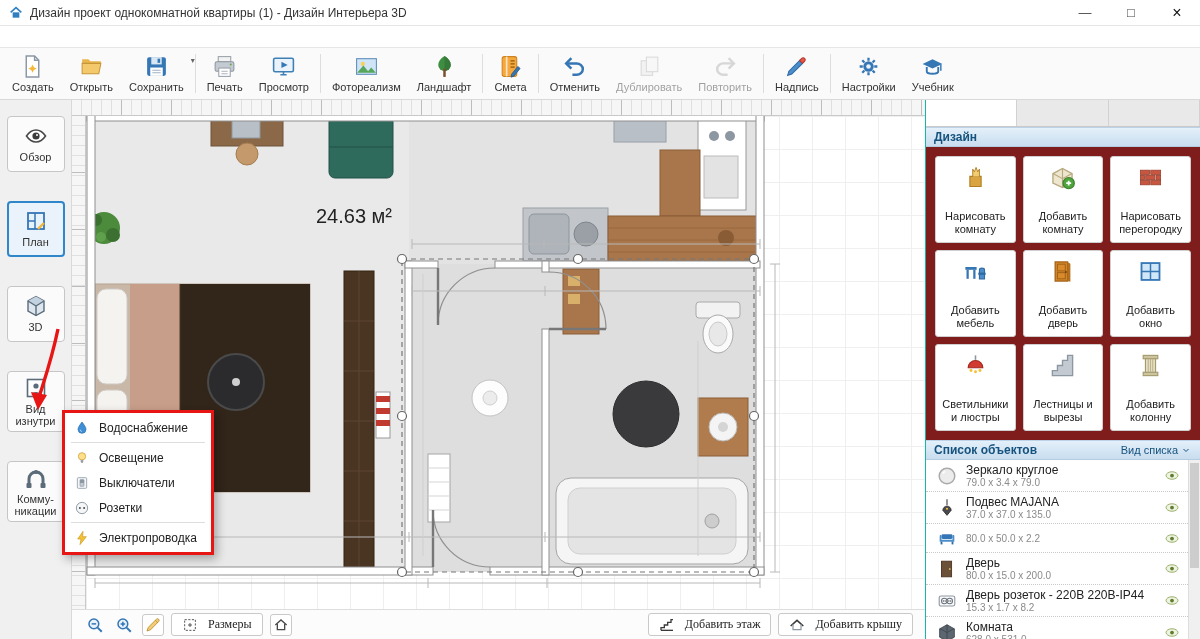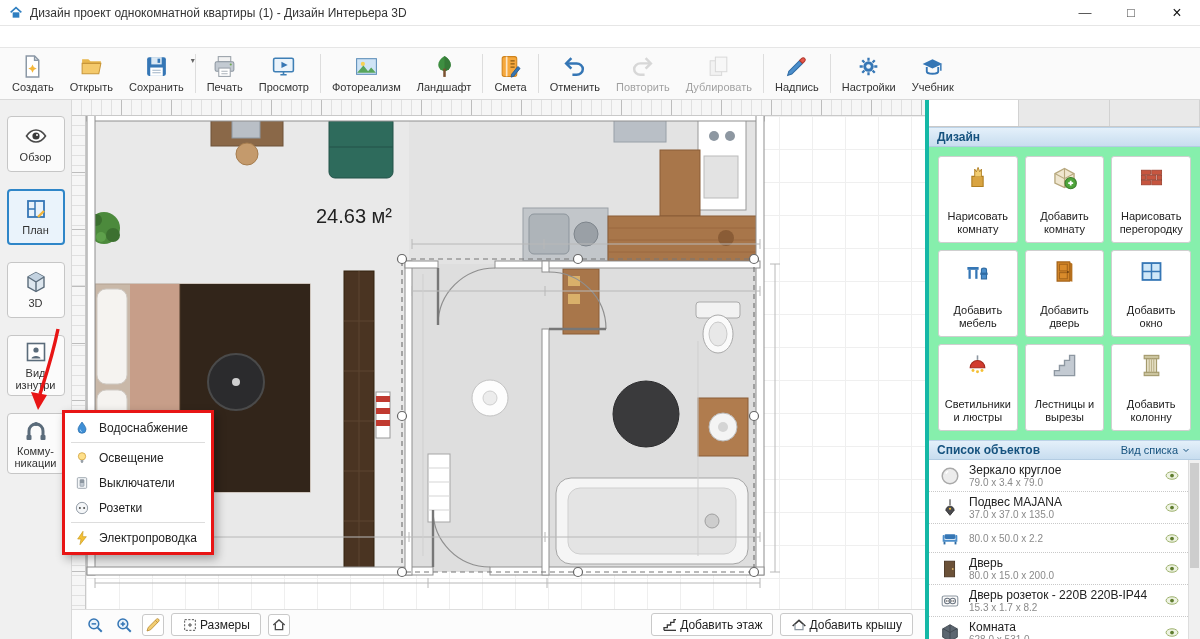--- a/index.html
+++ b/index.html
@@ -232,21 +232,21 @@
     <div class="tool-btn disabled">
     <span class="tic" data-item-icon="icon">
         <svg viewBox="0 0 24 24" xmlns="http://www.w3.org/2000/svg">
+          <rect x="4" y="6.5" width="11" height="14" fill="#e4ebf1" stroke="#a7b4c0"></rect>
+          <rect x="9" y="3" width="11" height="14" fill="#f2f6f9" stroke="#a7b4c0"></rect>
+        </svg>
+      </span>
+    <span data-item="label">Дублировать</span>
+
+  </div>
+    <div class="tool-btn disabled">
+    <span class="tic" data-item-icon="icon">
+        <svg viewBox="0 0 24 24" xmlns="http://www.w3.org/2000/svg">
           <path d="M15 4l5 5-5 5" fill="none" stroke="#9ab0c2" stroke-width="2.4"></path>
           <path d="M20 9H10a6 5.5 0 0 0 0 11h4" fill="none" stroke="#9ab0c2" stroke-width="2.4"></path>
         </svg>
       </span>
     <span data-item="label">Повторить</span>
-
-  </div>
-    <div class="tool-btn disabled">
-    <span class="tic" data-item-icon="icon">
-        <svg viewBox="0 0 24 24" xmlns="http://www.w3.org/2000/svg">
-          <rect x="4" y="6.5" width="11" height="14" fill="#e4ebf1" stroke="#a7b4c0"></rect>
-          <rect x="9" y="3" width="11" height="14" fill="#f2f6f9" stroke="#a7b4c0"></rect>
-        </svg>
-      </span>
-    <span data-item="label">Дублировать</span>
 
   </div>
     <div class="sep"></div>

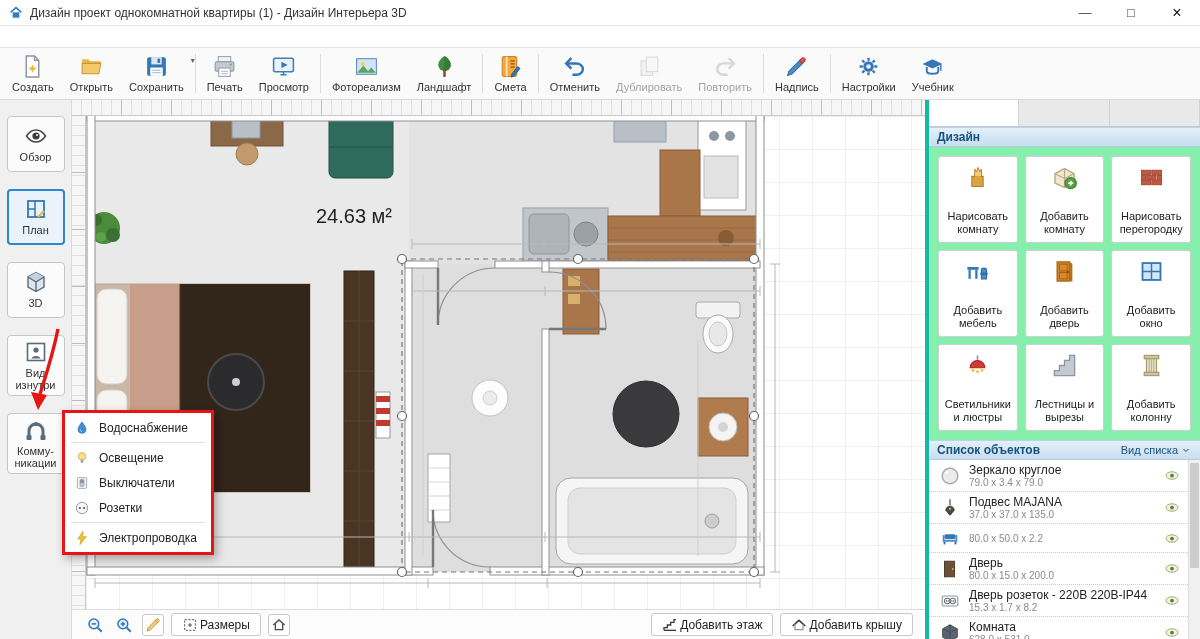--- a/index.html
+++ b/index.html
@@ -71,7 +71,7 @@
   .right1 { margin-left:auto; }
 
   
-  .right-panel { width:275px; border-left:4px solid #14b8a6; background:#86efac; display:flex; flex-direction:column; }
+  .right-panel { width:275px; border-left:1px solid #14b8a6; background:#7f1d1d; display:flex; flex-direction:column; }
   .panel-tabs { display:flex; height:27px; background:#e3e3e3; border-bottom:1px solid #c9c9c9; }
   .panel-tab { flex:1; display:flex; align-items:center; justify-content:center; font-size:12px; color:#333; border-right:1px solid #d2d2d2; background:#e9e9e9; }
   .panel-tab.active { background:#fff; font-weight:bold; }

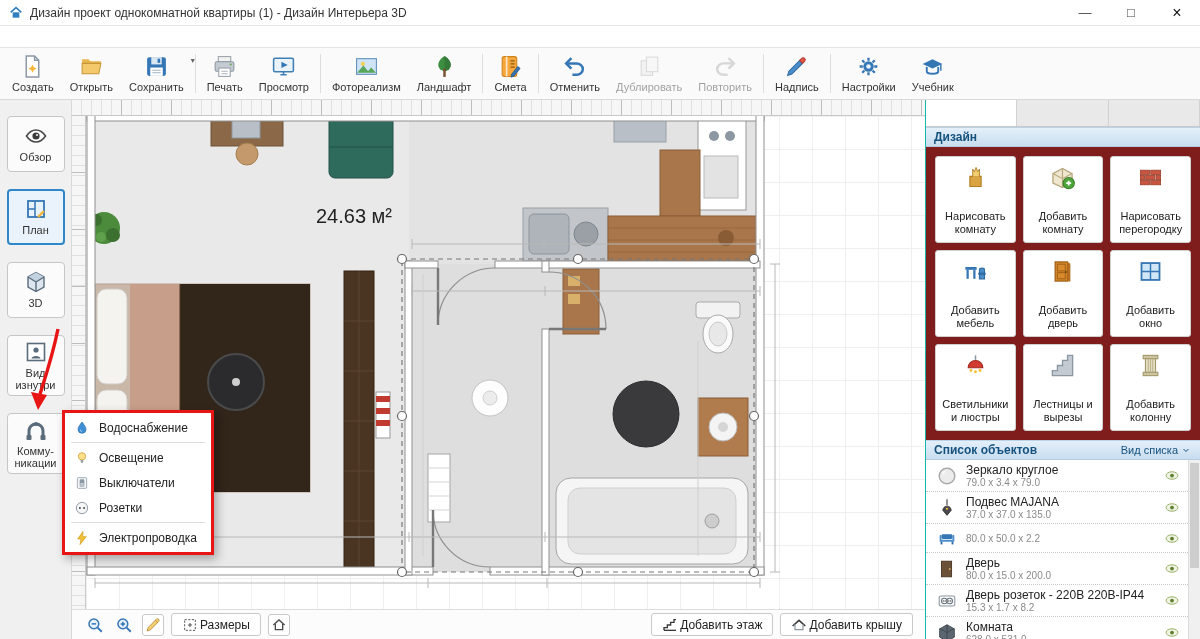--- a/index.html
+++ b/index.html
@@ -30,7 +30,7 @@
   .content { position:relative; display:flex; height:539px; }
 
   
-  .sidebar { width:72px; background:#f0f0f0; border-right:1px solid #d9d9d9; display:flex; flex-direction:column; align-items:center; gap:17px; padding-top:16px; }
+  .sidebar { width:72px; background:#f0f0f0; border-right:1px solid #d9d9d9; display:flex; flex-direction:column; align-items:center; gap:29px; padding-top:16px; }
   .side-btn { width:58px; min-height:56px; background:#fbfbfb; border:1px solid #c6c6c6; border-radius:4px; display:flex; flex-direction:column; align-items:center; justify-content:center; gap:3px; font-size:11px; color:#333; text-align:center; padding:4px 2px; }
   .side-btn.active { border:2px solid #2f86c8; background:#eaf3fb; }
   .side-btn .sic { width:24px; height:24px; }

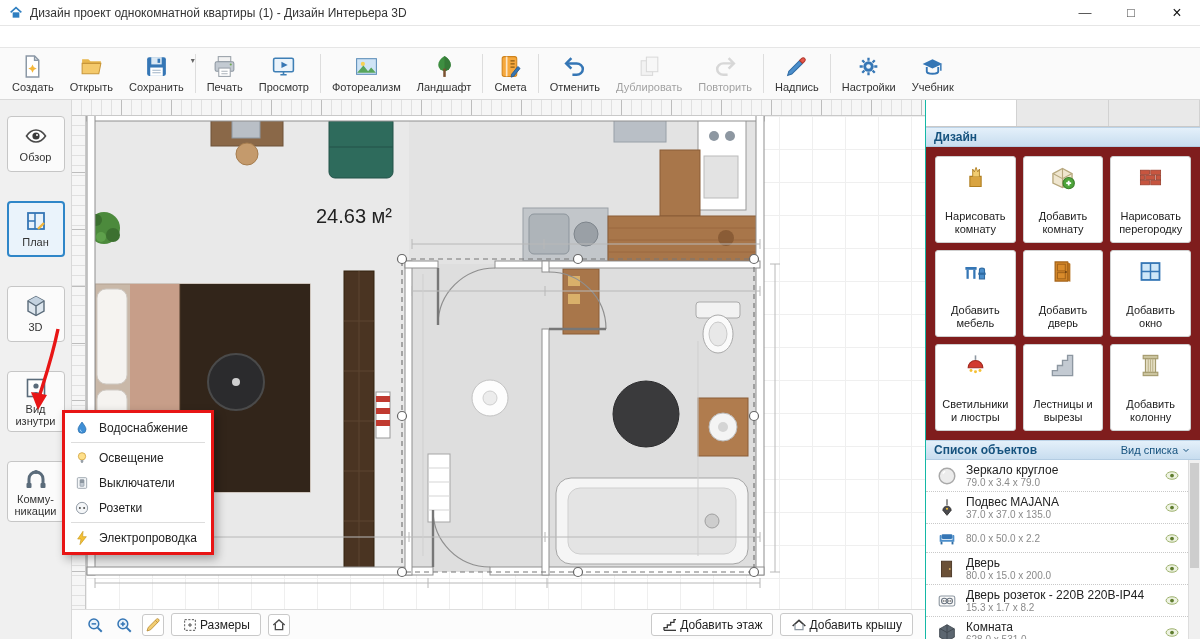--- a/index.html
+++ b/index.html
@@ -66,7 +66,7 @@
   .canvas-footer { position:absolute; left:0; right:0; bottom:0; height:30px; background:#fcfcfc; border-top:1px solid #ddd; display:flex; align-items:center; gap:7px; padding:0 12px; z-index:6; }
   .foot-ic { width:22px; height:22px; padding:2px; }
   .foot-ic.boxed { border:1px solid #c9c9c9; border-radius:3px; background:#fff; }
-  .foot-btn { height:23px; border:1px solid #c9c9c9; background:#fff; border-radius:3px; display:flex; align-items:center; gap:2px; padding:0 10px; font-size:12px; color:#222; font-family:Liberation Sans, sans-serif; }
+  .foot-btn { height:23px; border:1px solid #c9c9c9; background:#fff; border-radius:3px; display:flex; align-items:center; gap:10px; padding:0 10px; font-size:12px; color:#222; font-family:Liberation Serif, serif; }
   .foot-btn .bic { width:16px; height:16px; }
   .right1 { margin-left:auto; }
 

